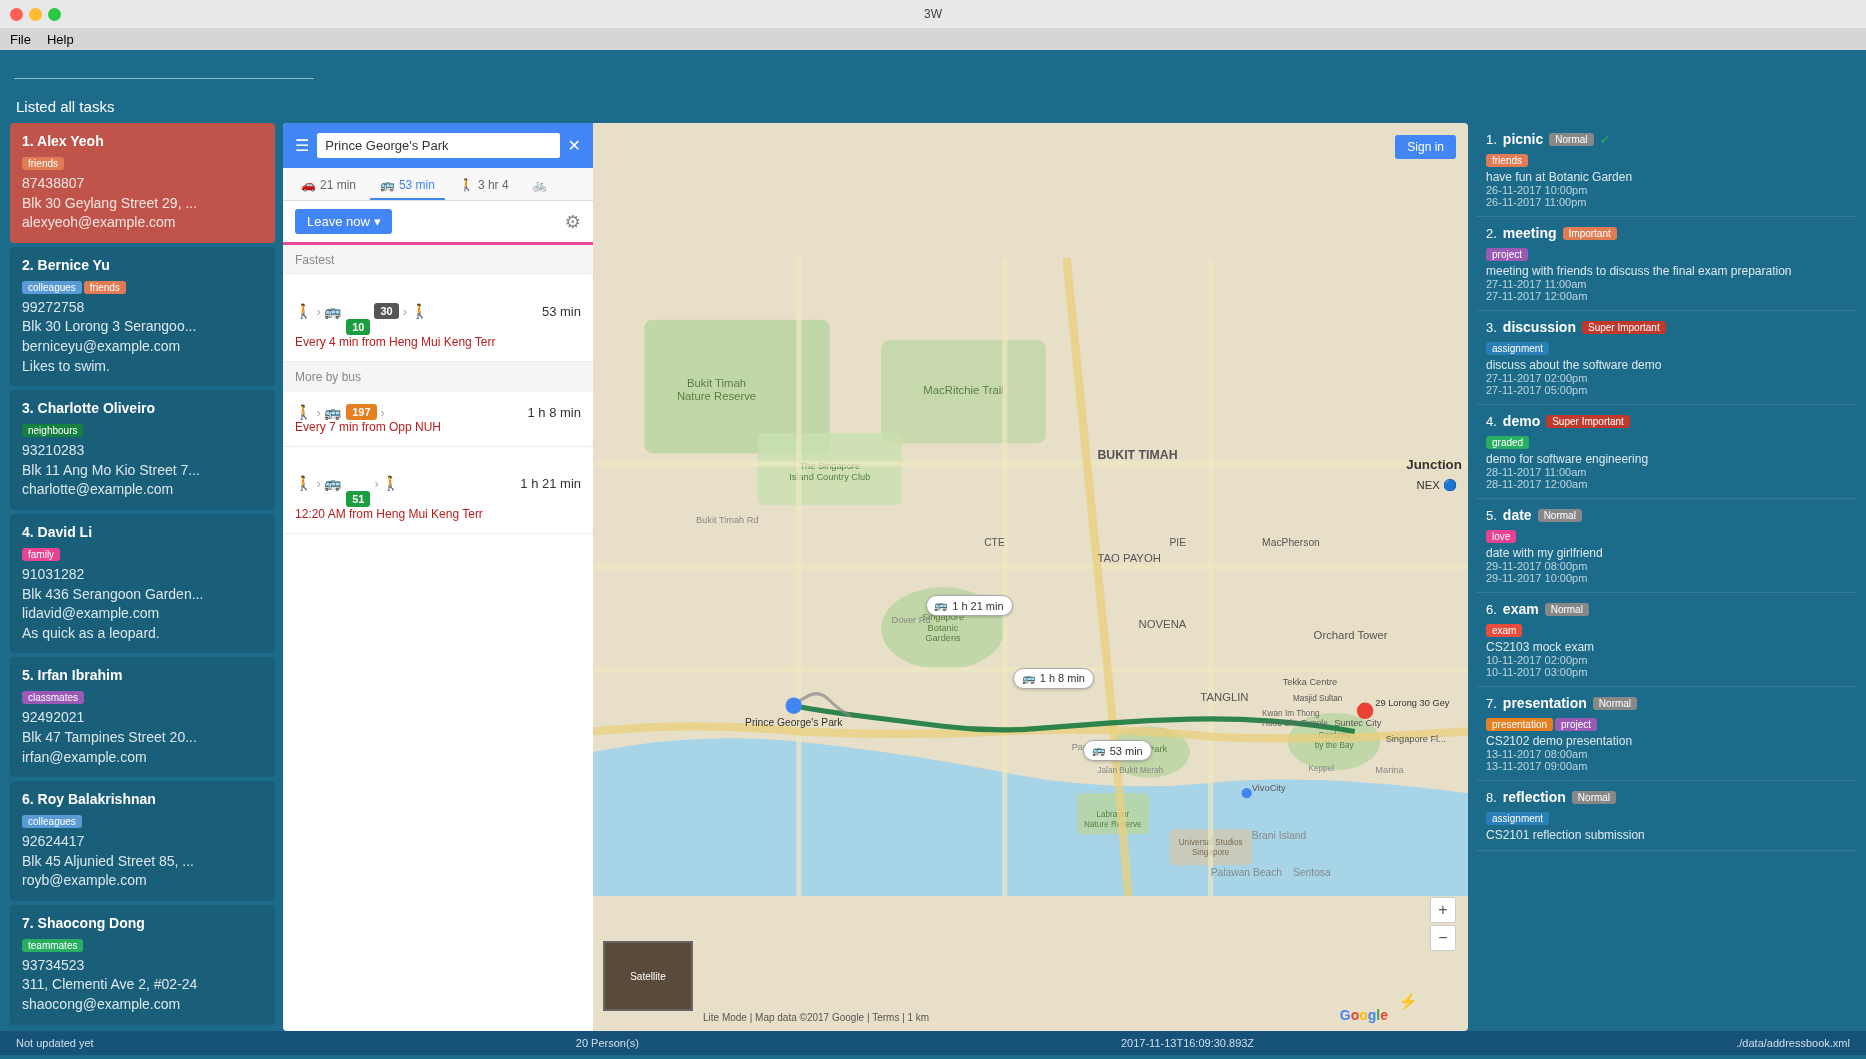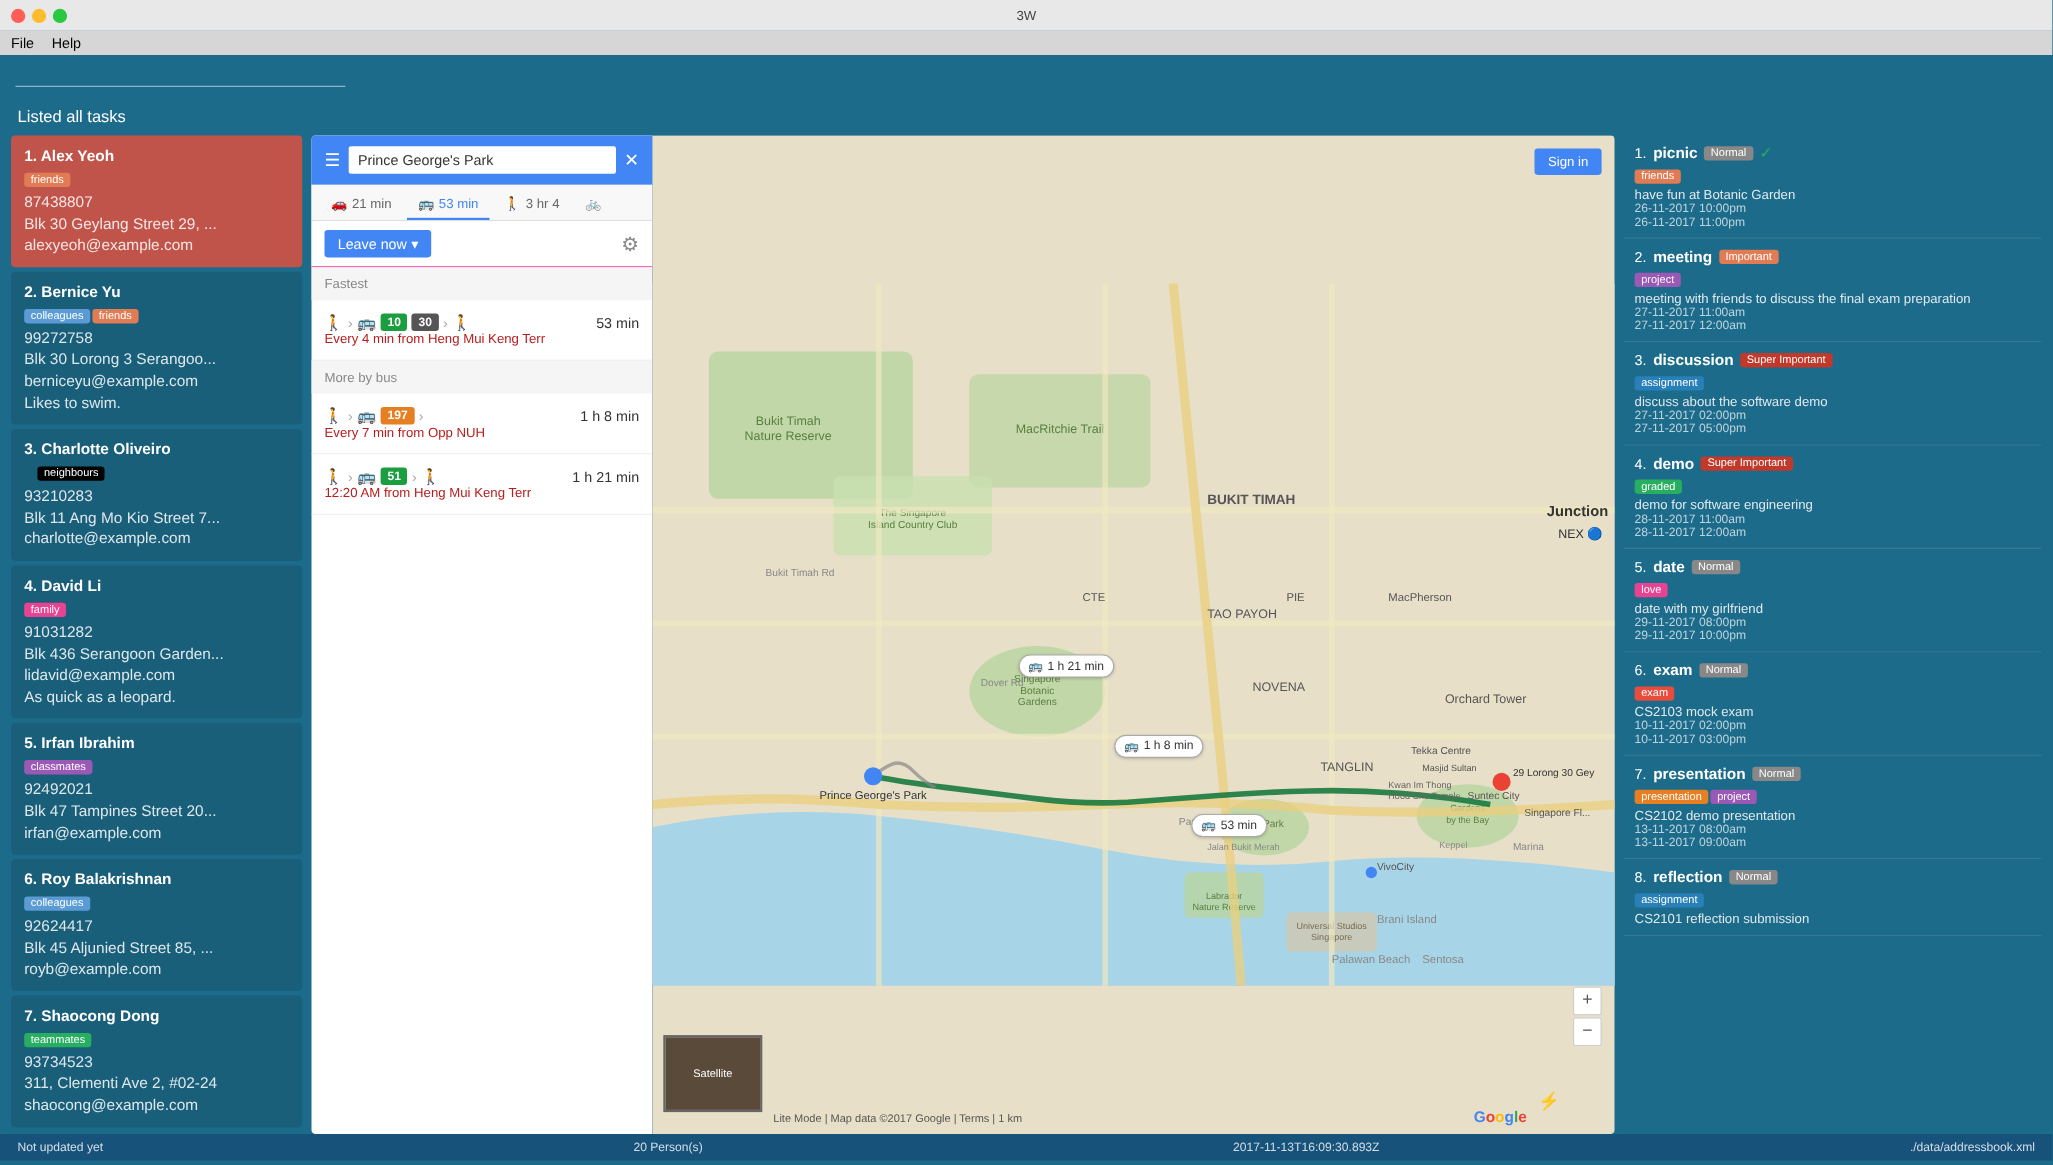--- a/index.html
+++ b/index.html
@@ -208,7 +208,7 @@
       display: flex;
       align-items: center;
       padding: 8px 12px;
-      border-bottom: 1px solid #ec4899;
+      border-bottom: 3px solid #ec4899;
       gap: 8px;
       background: white;
     }

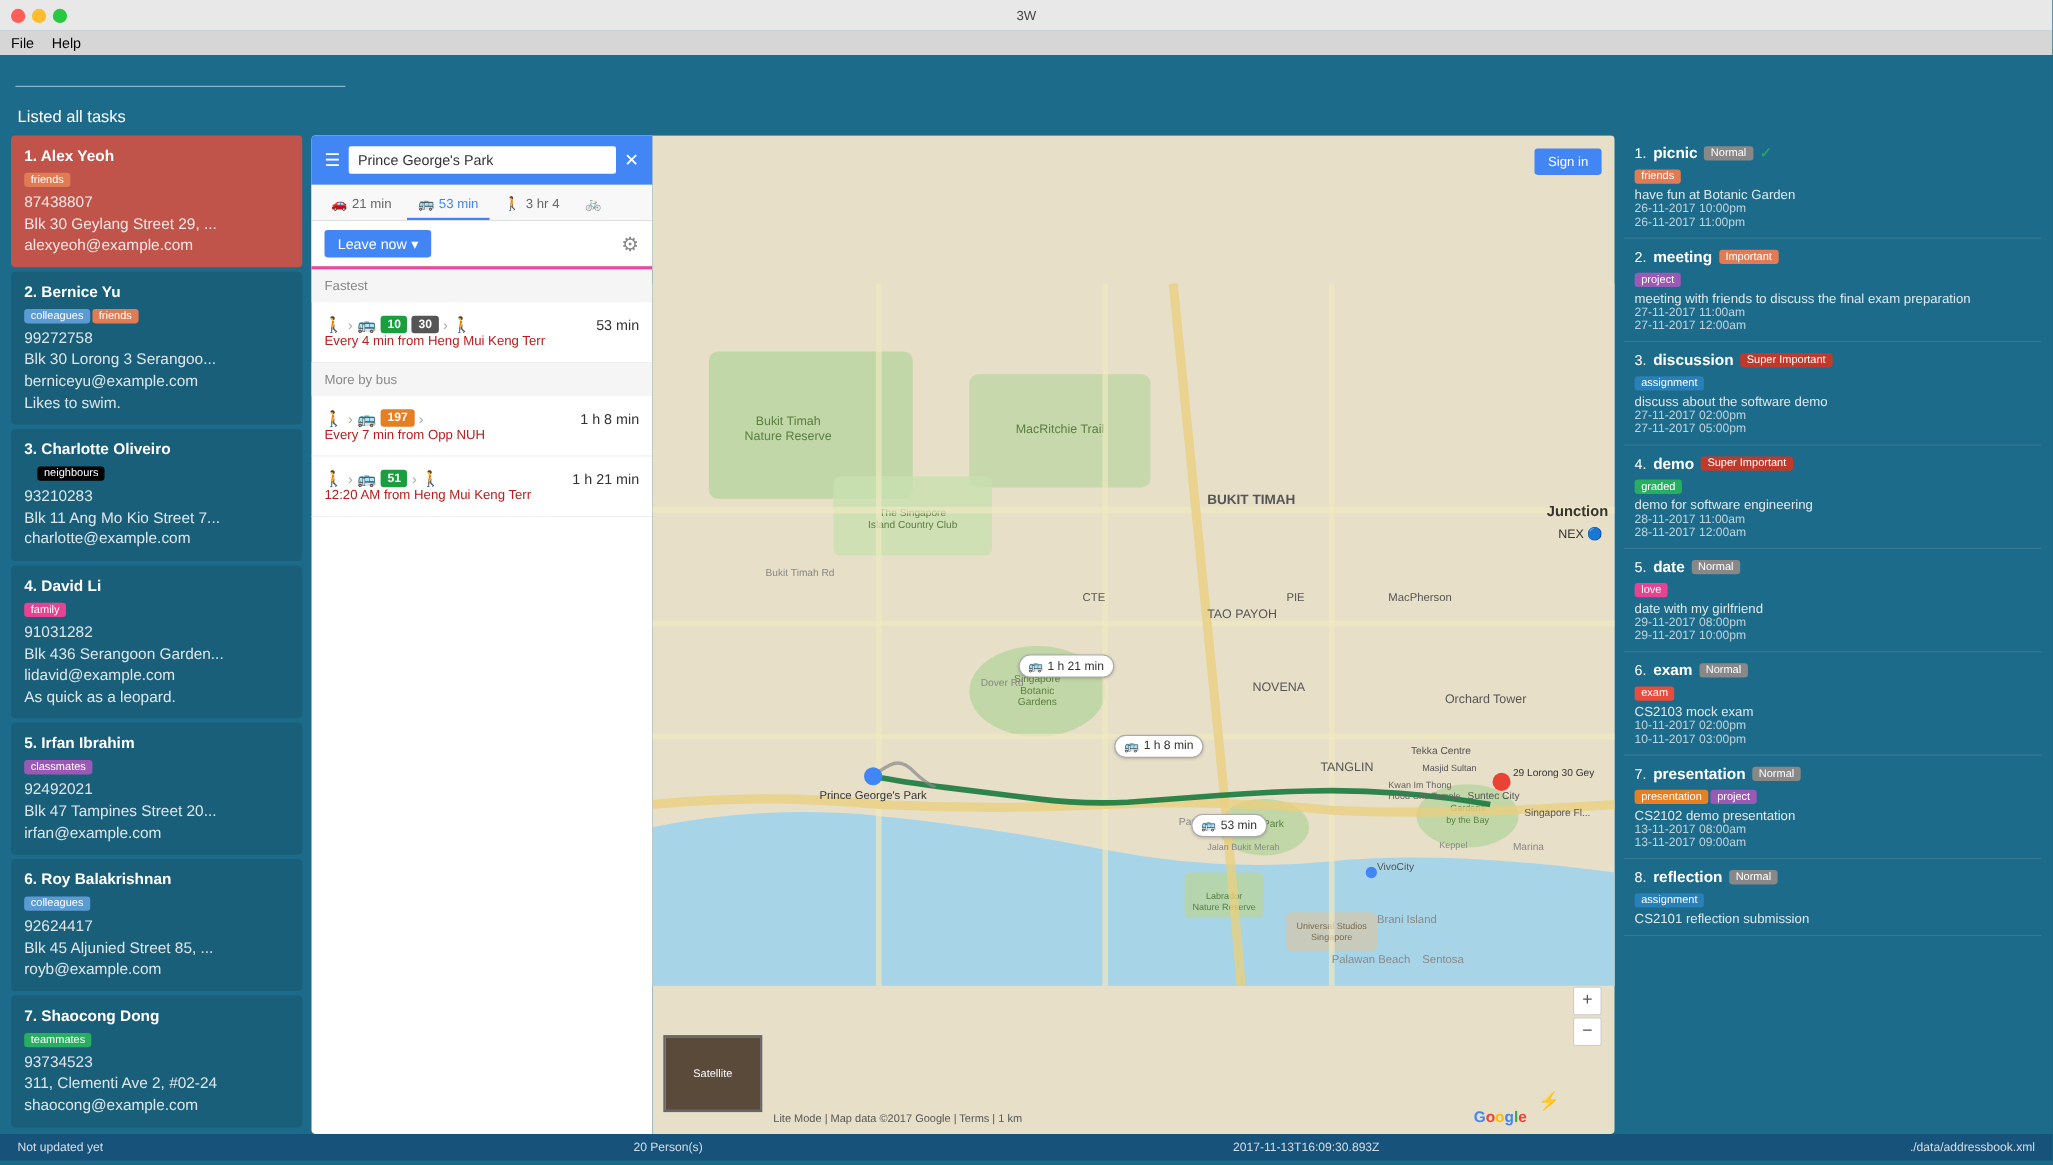--- a/index.html
+++ b/index.html
@@ -249,7 +249,7 @@
       font-weight: bold;
       color: white;
     }
-    .bus-green { background: #1a9e3f; }
+    .bus-green { background: #1a9e3f; margin-top: 32px; }
     .bus-dark { background: #555; }
     .route-duration { font-size: 13px; color: #333; margin-left: auto; }
     .route-freq { font-size: 12px; color: #b91c1c; }

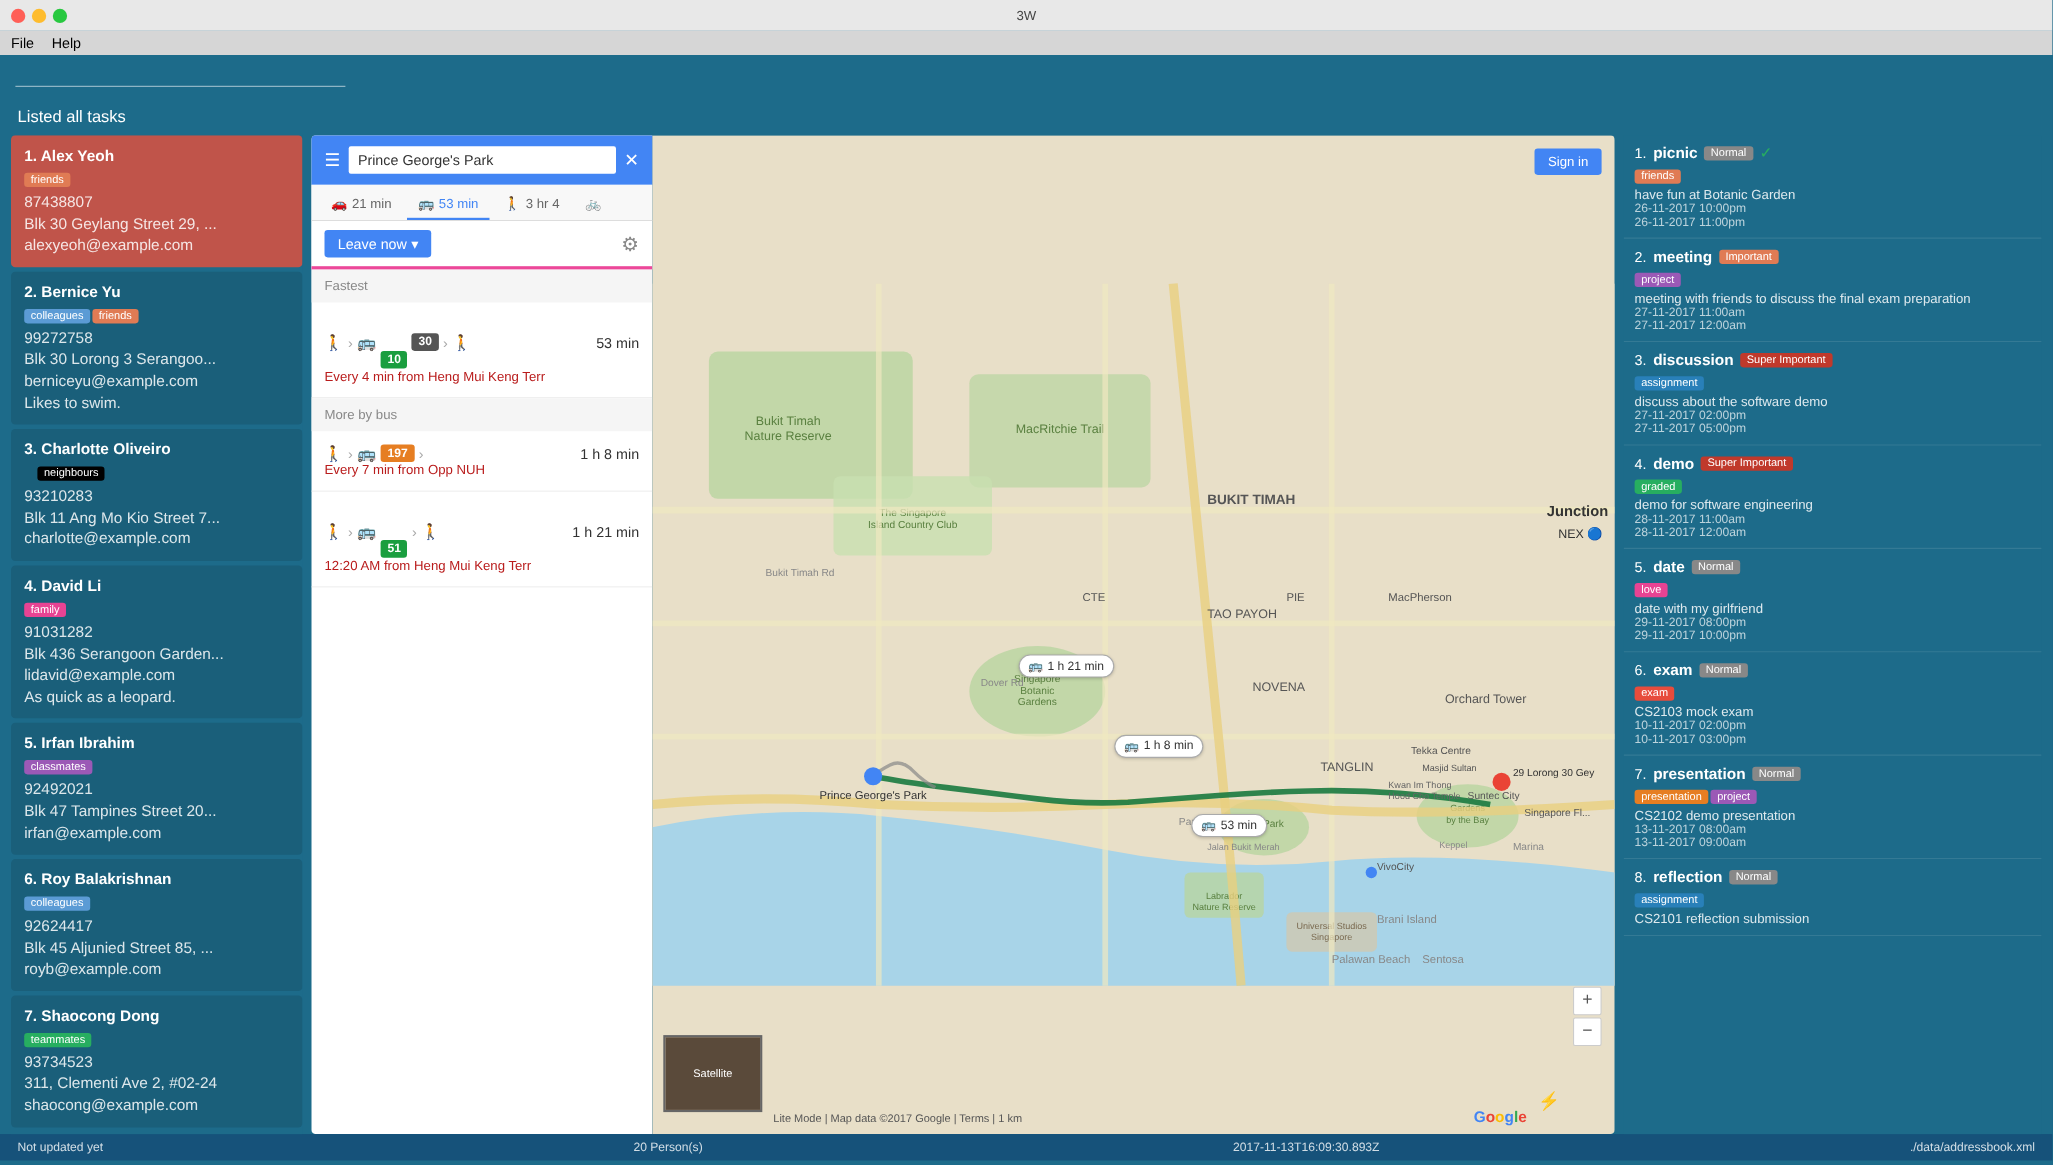--- a/index.html
+++ b/index.html
@@ -114,7 +114,7 @@
     }
     .tag-friends { background: #e07b54; }
     .tag-colleagues { background: #5b9bd5; }
-    .tag-neighbours { background: #000000; margin-left: 12px; }
+    .tag-neighbours { background: #15803d; }
     .tag-family { background: #e84393; }
     .tag-classmates { background: #9b59b6; }
     .tag-teammates { background: #27ae60; }

